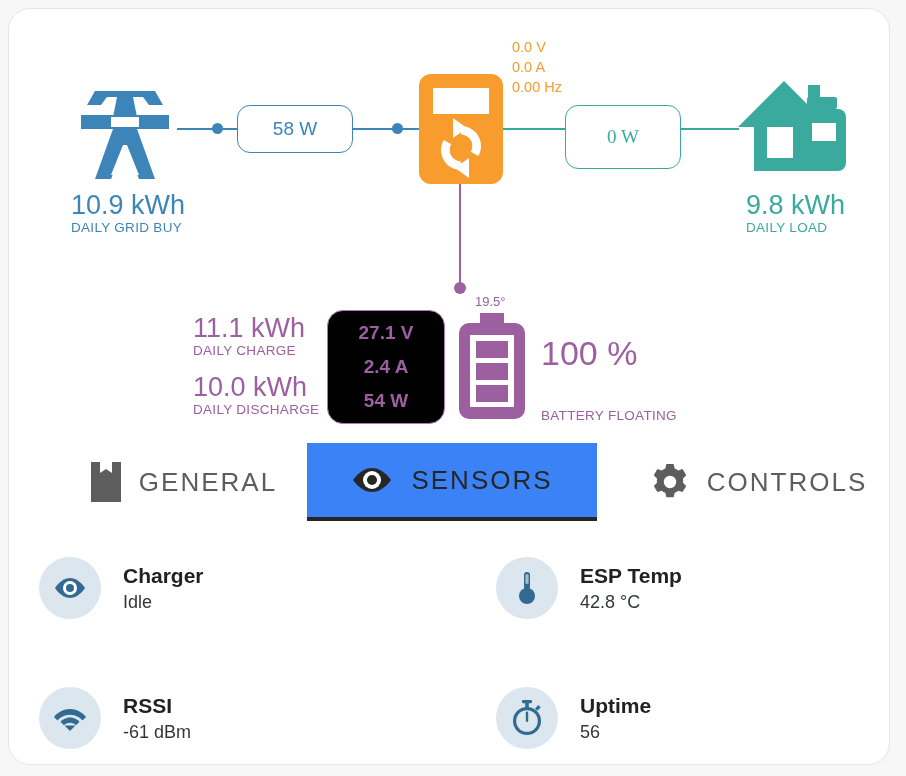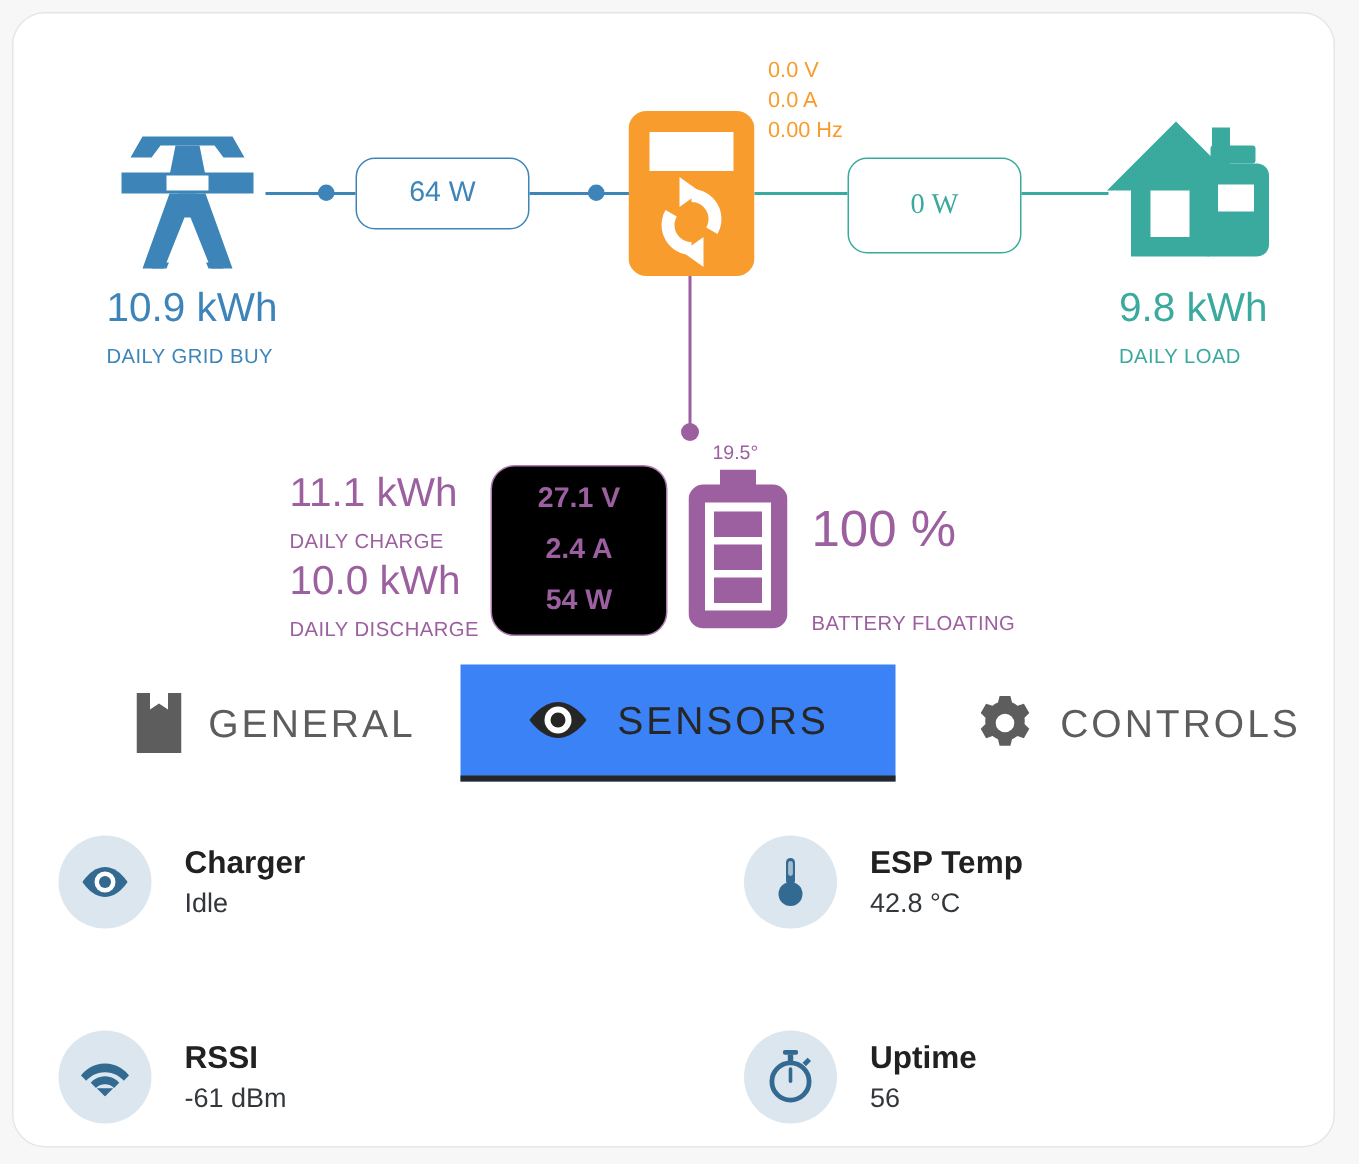--- a/index.html
+++ b/index.html
@@ -201,7 +201,7 @@
     <div class="wire grid-color" style="left:168px; top:119px; width:60px; height:2px;"></div>
     <div class="dot grid-color" style="left:203px; top:114px; width:11px; height:11px;"></div>
     <div class="pill grid-color" style="left:228px; top:96px; width:116px; height:48px; border-color:#3d85b8;">
-      <span>64 W</span>
+      <span>58 W</span>
     </div>
     <div class="wire grid-color" style="left:344px; top:119px; width:68px; height:2px;"></div>
     <div class="dot grid-color" style="left:383px; top:114px; width:11px; height:11px;"></div>

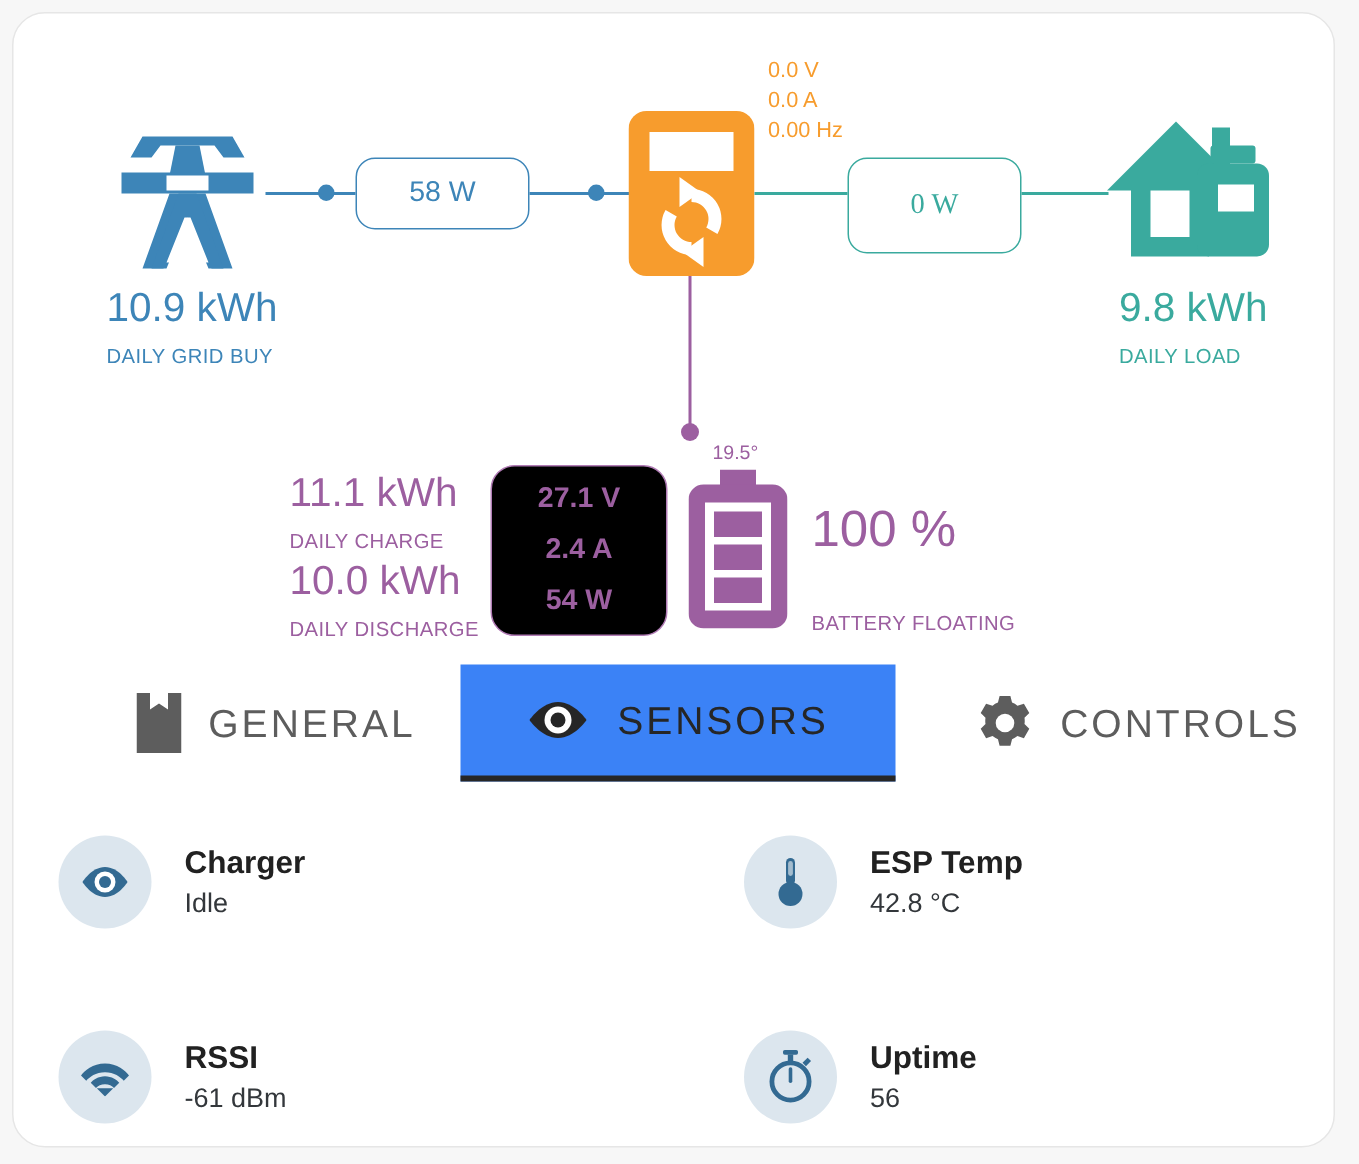--- a/index.html
+++ b/index.html
@@ -44,7 +44,7 @@
   .node-sub {
     font-size: 13.5px;
     letter-spacing: 0.3px;
-    margin-top: 12px;
+    margin-top: 2px;
   }
 
   .pill {

